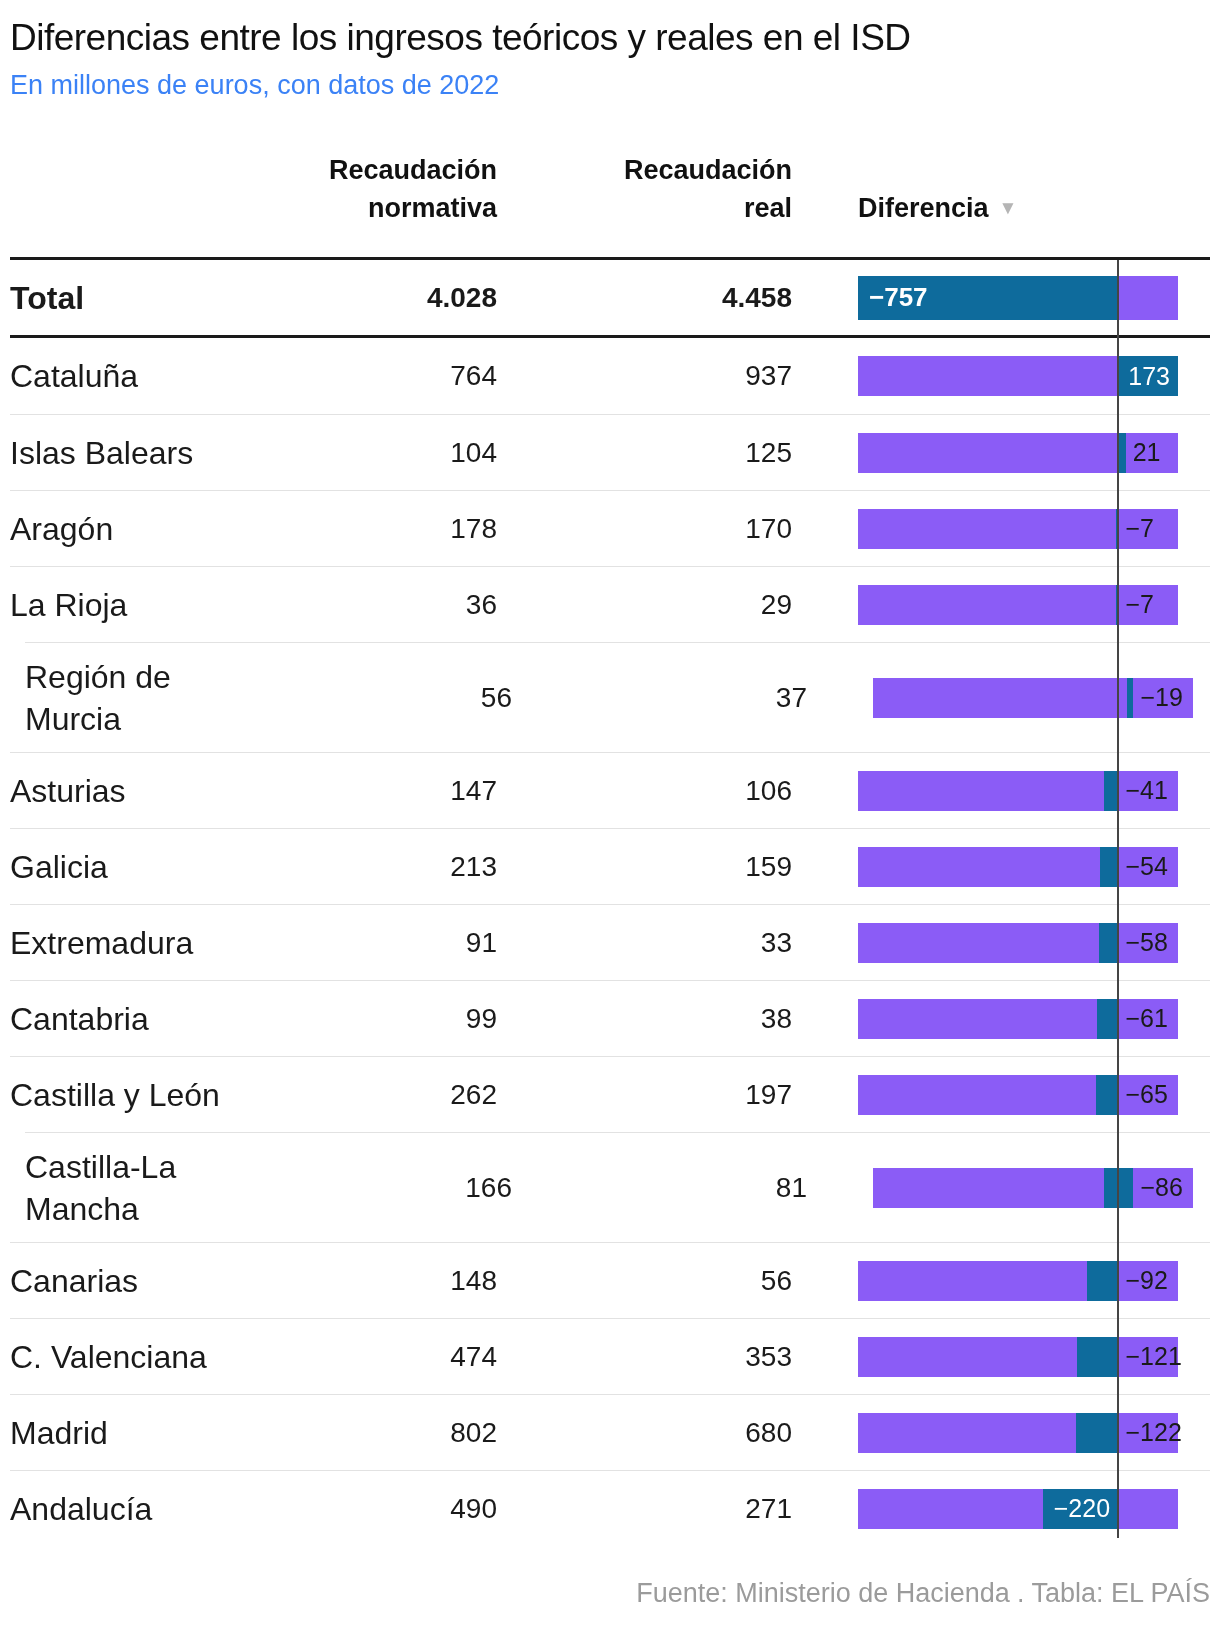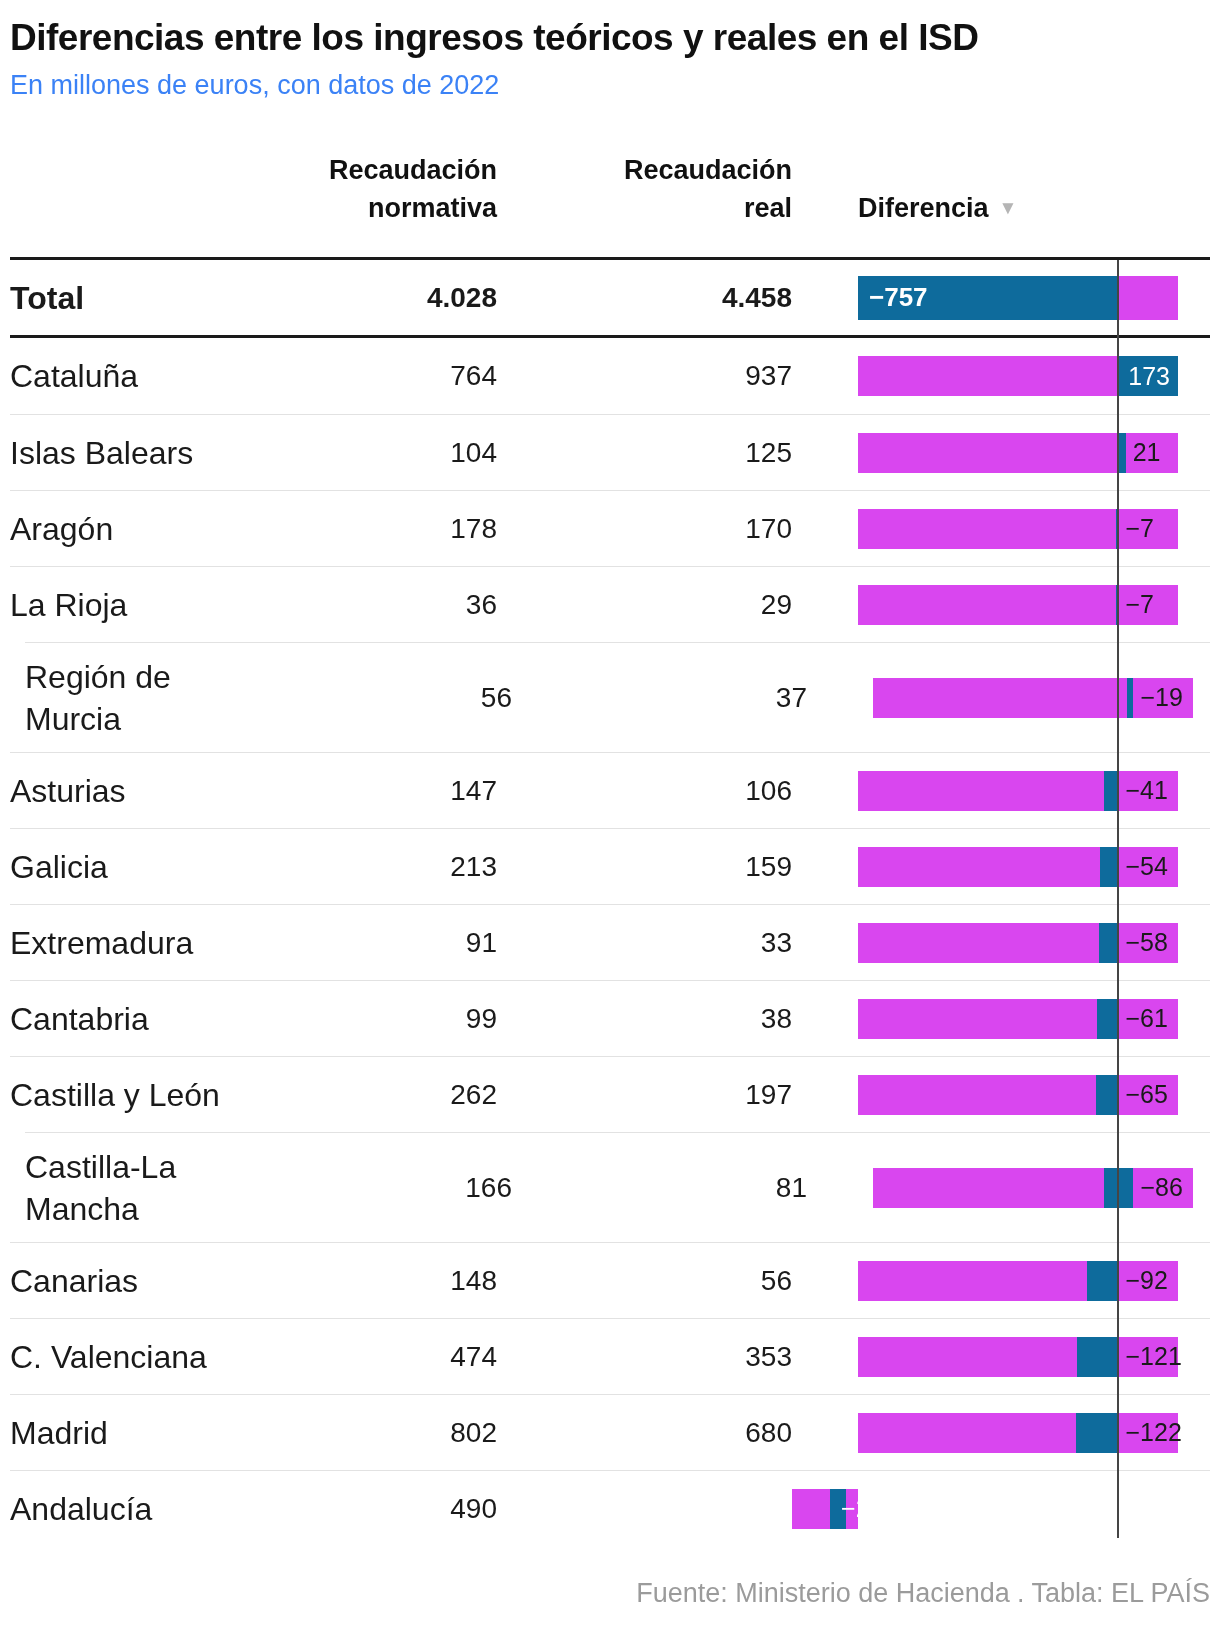--- a/index.html
+++ b/index.html
@@ -12,7 +12,7 @@
   .chart-container { padding: 16px 10px 0 10px; width: 1220px; }
 
   .title {
-    font-size: 37px; font-weight: bold; letter-spacing: -0.5px;
+    font-size: 37px; font-weight: normal; letter-spacing: -0.5px;
     color: #111111; line-height: 1.2;
   }
   .subtitle { font-size: 27px; color: #3b82f6; margin-top: 10px; }

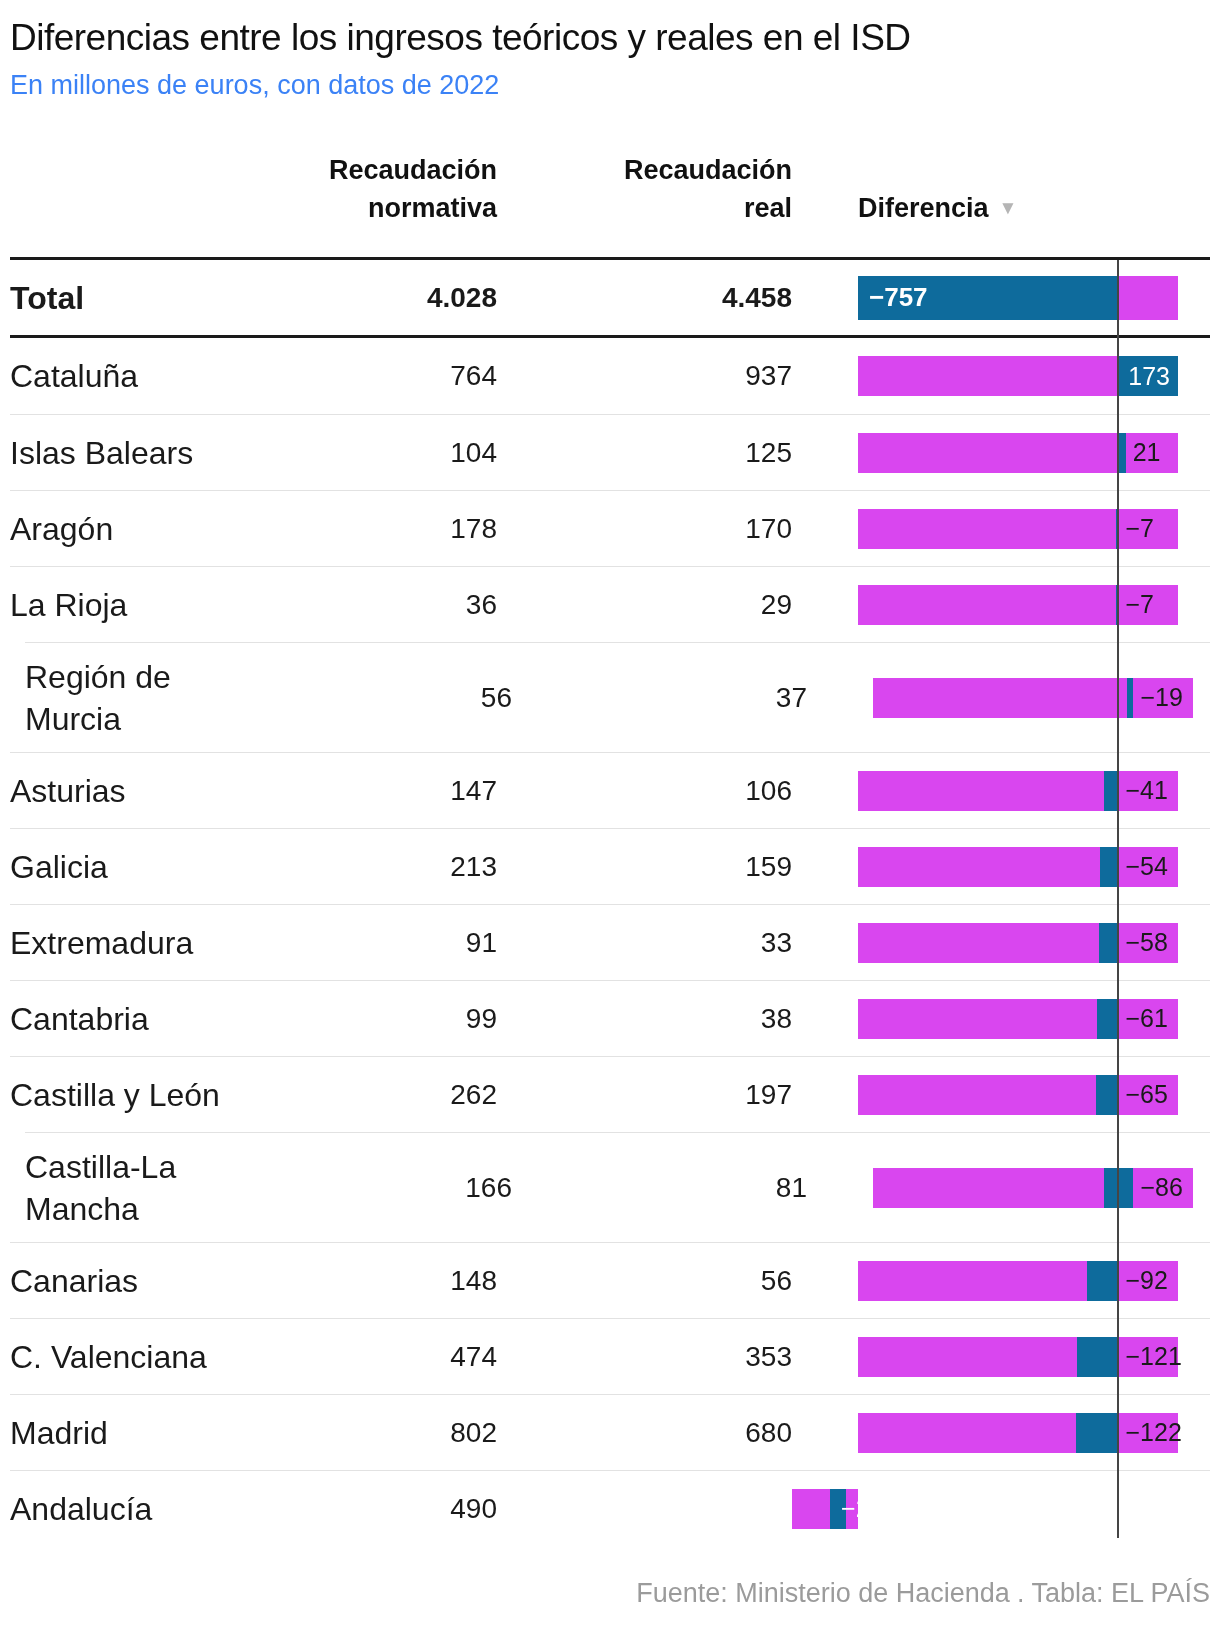--- a/index.html
+++ b/index.html
@@ -50,7 +50,7 @@
 
   .bar-cell { position: relative; height: 100%; display: flex; align-items: center; }
   .track {
-    position: relative; width: 320px; height: 40px; background: #d946ef;
+    position: relative; width: 320px; height: 40px; background: #8b5cf6;
   }
   .total-row .track { height: 44px; }
   .bar { position: absolute; top: 0; height: 100%; background: #0e6b9c; z-index: 1; }

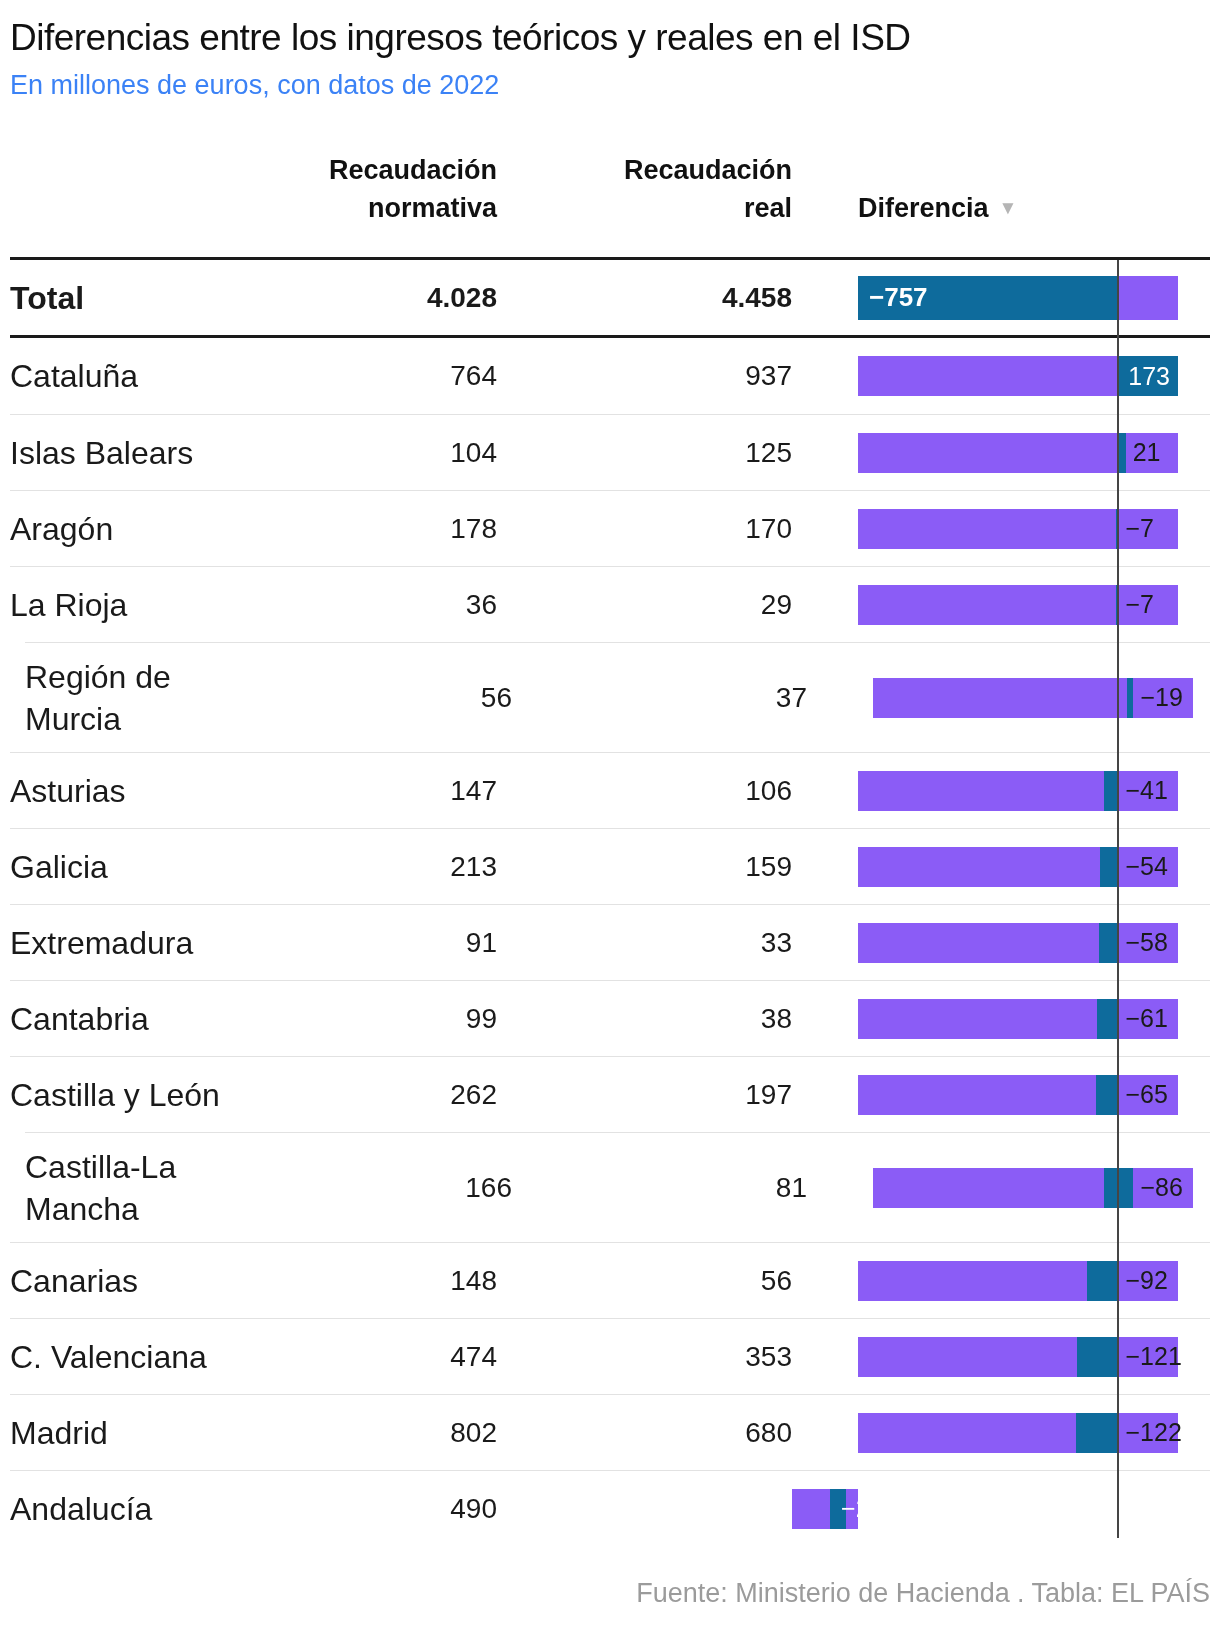--- a/index.html
+++ b/index.html
@@ -293,6 +293,7 @@
   <div class="grid-row row data-row">
     <div class="cell-label">Andalucía</div>
     <div class="cell-num">490</div>
+    <div class="cell-num">271</div>
     <div></div>
     <div class="bar-cell">
       <div class="track">

